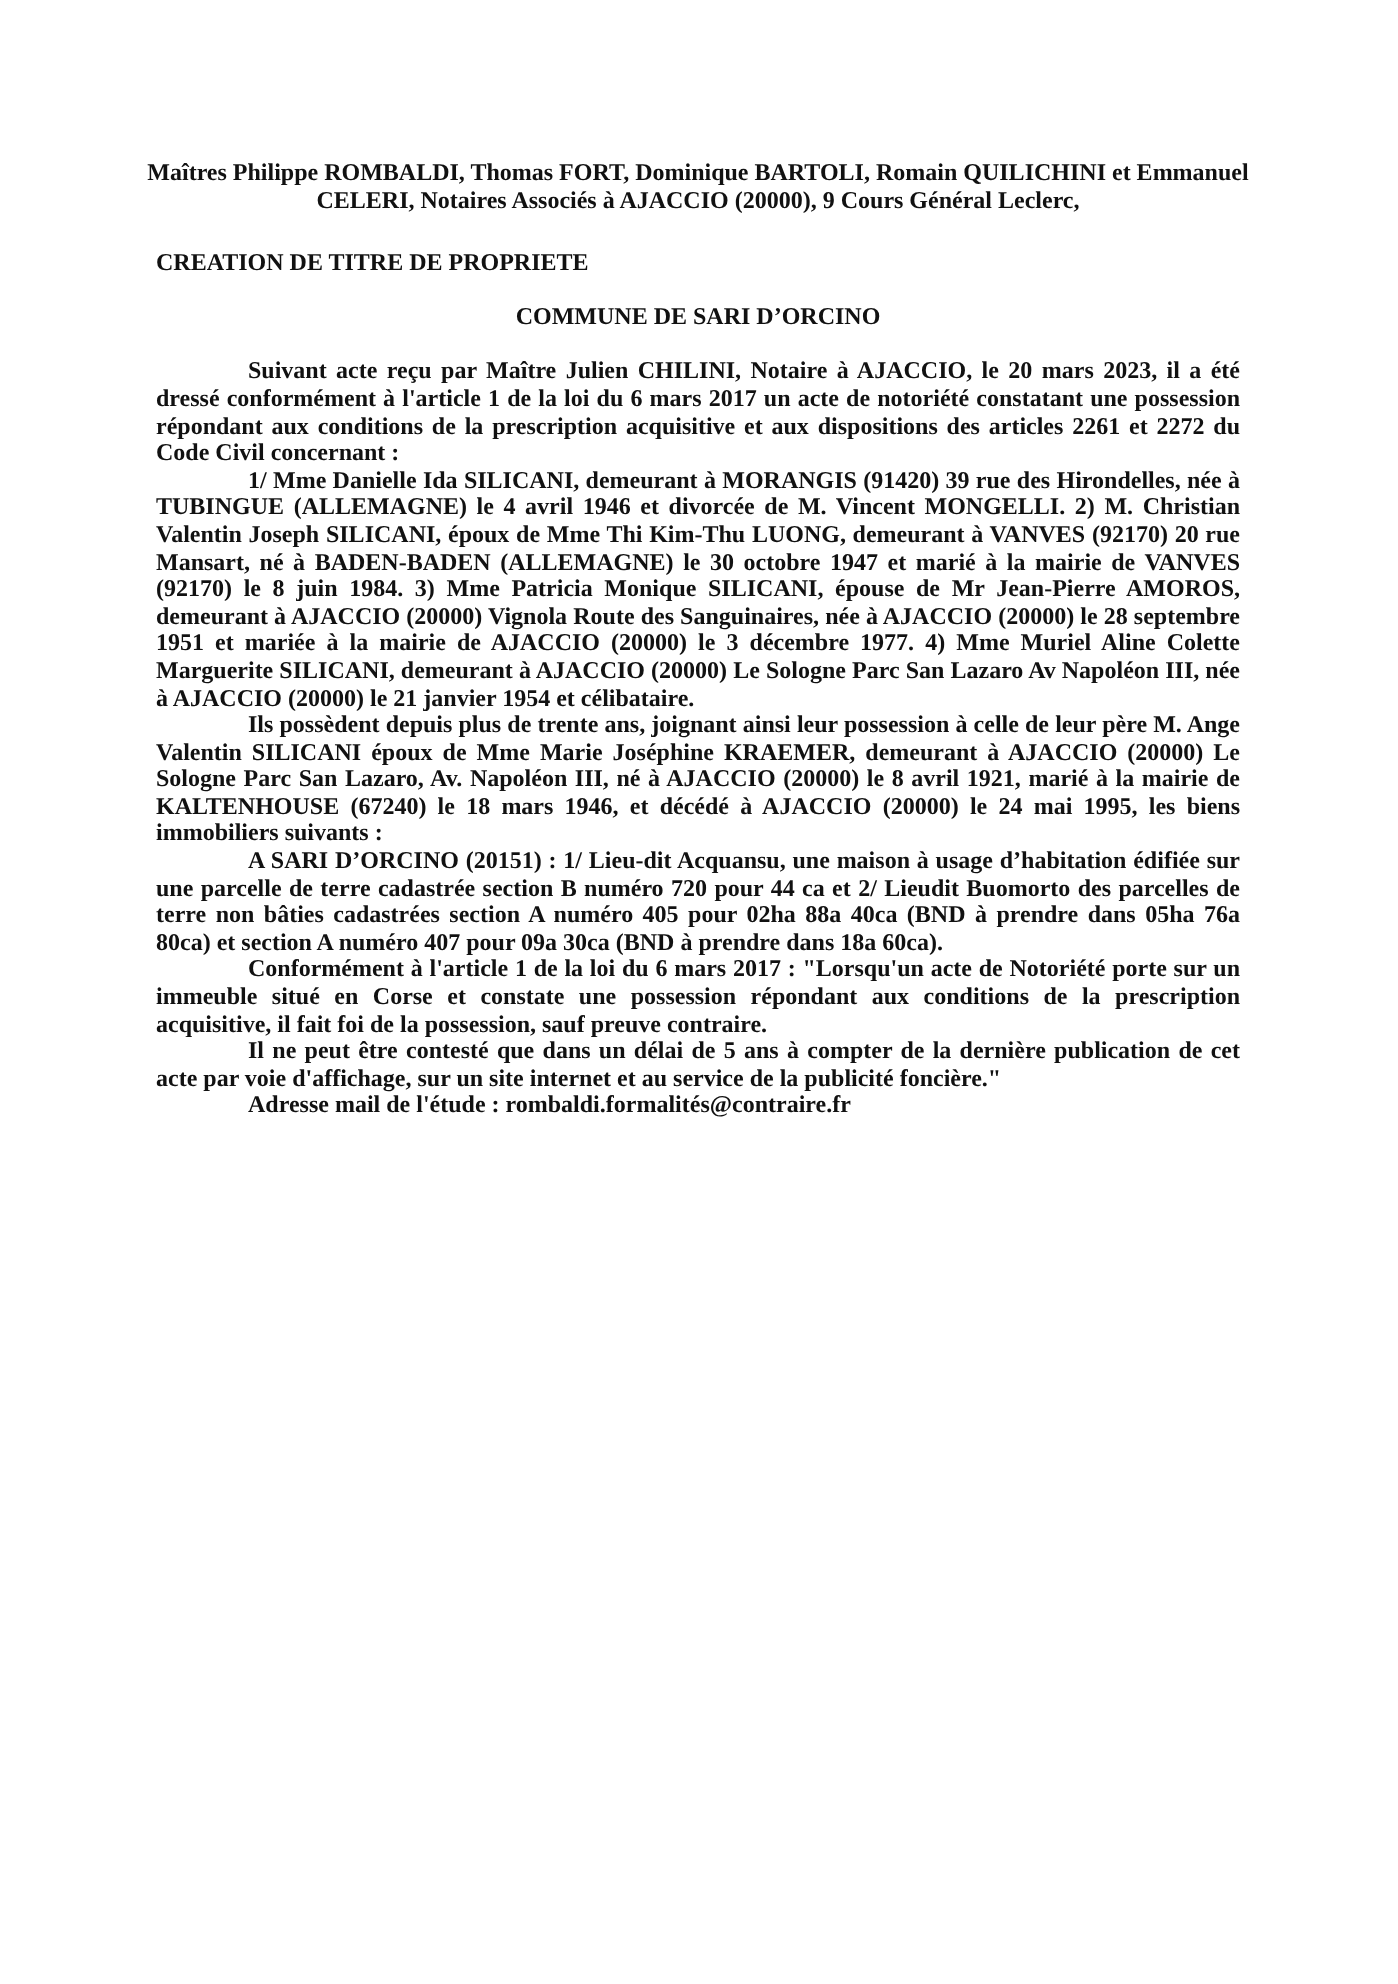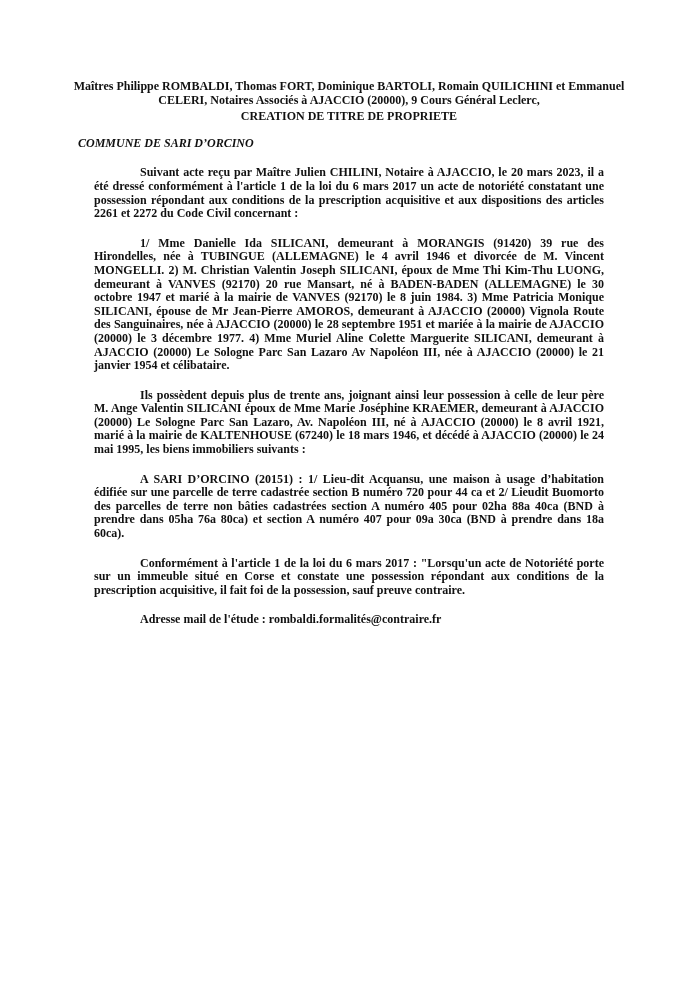--- a/index.html
+++ b/index.html
@@ -10,7 +10,7 @@
     font-size: 12px; line-height: 13.6px; color: #111111;
   }
   .header { text-align: center; margin: 0 -12px; }
-  .title { text-align: center; margin-top: 3px; }
+  .title { margin-top: 18px; }
   .commune { margin-top: 13px; font-style: italic; }
   .body { margin-top: 14px; }
   .body p { margin: 16px; text-align: justify; text-indent: 46px; }

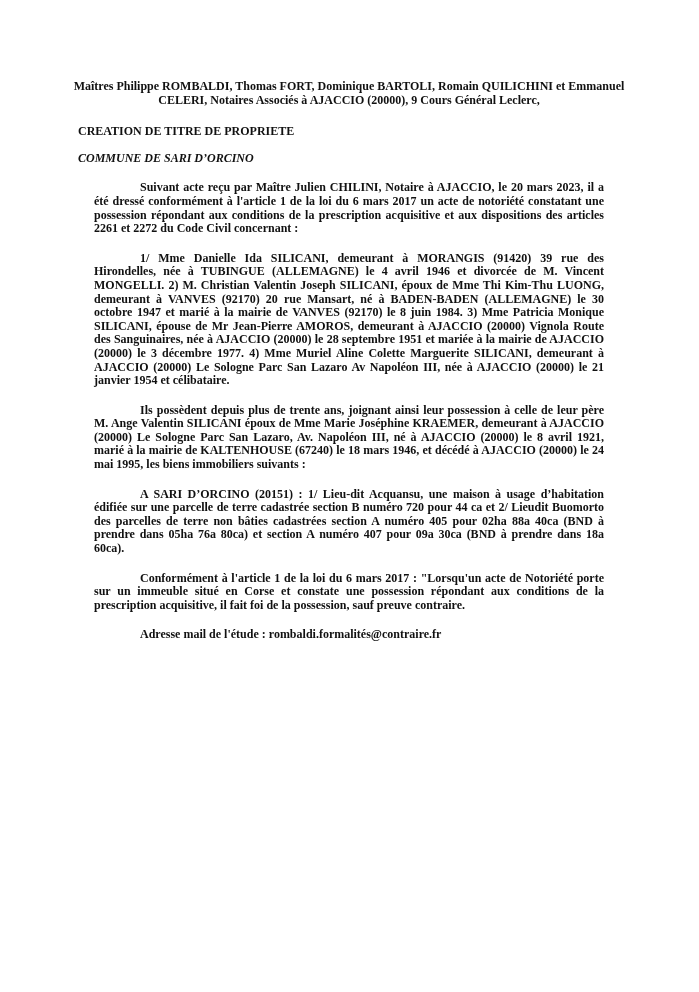--- a/index.html
+++ b/index.html
@@ -11,7 +11,7 @@
   }
   .header { text-align: center; margin: 0 -12px; }
   .title { margin-top: 18px; }
-  .commune { margin-top: 13px; font-style: italic; }
+  .commune { text-align: center; margin-top: 13px; }
   .body { margin-top: 14px; }
   .body p { margin: 16px; text-align: justify; text-indent: 46px; }
 </style>

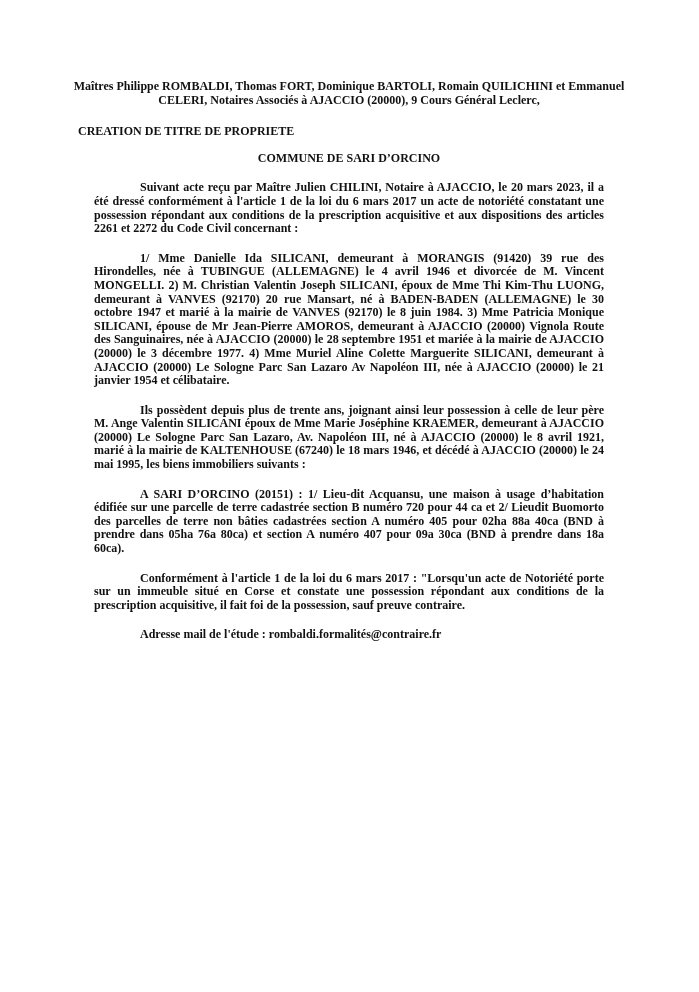--- a/index.html
+++ b/index.html
@@ -13,7 +13,7 @@
   .title { margin-top: 18px; }
   .commune { text-align: center; margin-top: 13px; }
   .body { margin-top: 14px; }
-  .body p { margin: 16px; text-align: justify; text-indent: 46px; }
+  .body p { margin: 0; text-align: justify; text-indent: 46px; }
 </style>
 </head>
 <body>

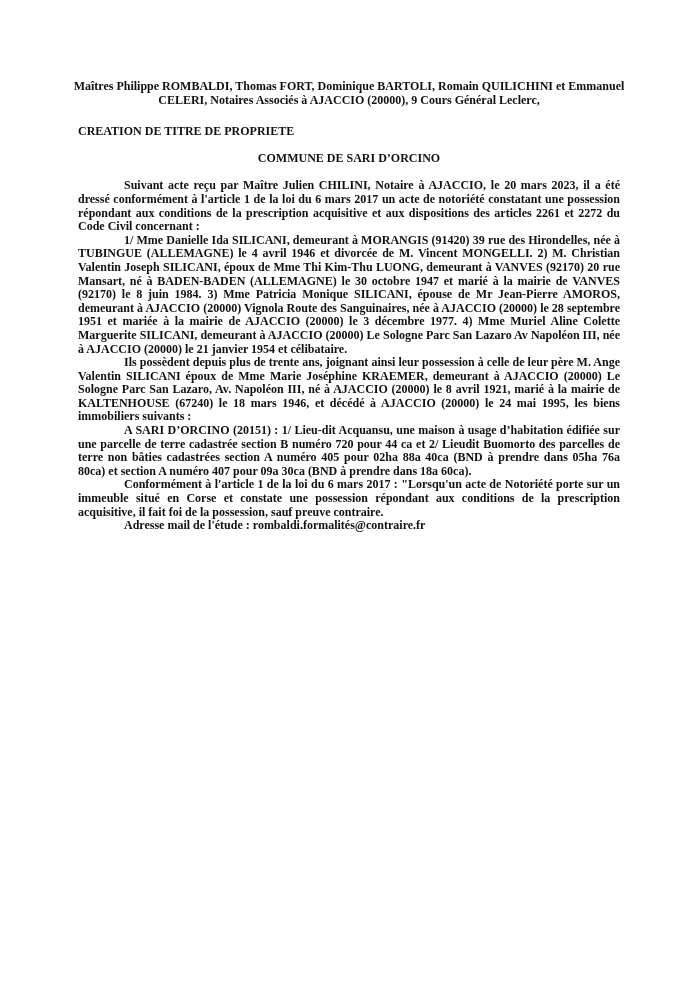--- a/index.html
+++ b/index.html
@@ -28,6 +28,7 @@
     <p>Ils possèdent depuis plus de trente ans, joignant ainsi leur possession à celle de leur père M. Ange Valentin SILICANI époux de Mme Marie Joséphine KRAEMER, demeurant à AJACCIO (20000) Le Sologne Parc San Lazaro, Av. Napoléon III, né à AJACCIO (20000) le 8 avril 1921, marié à la mairie de KALTENHOUSE (67240) le 18 mars 1946, et décédé à AJACCIO (20000) le 24 mai 1995, les biens immobiliers suivants :</p>
     <p>A SARI D’ORCINO (20151) : 1/ Lieu-dit Acquansu, une maison à usage d’habitation édifiée sur une parcelle de terre cadastrée section B numéro 720 pour 44 ca  et 2/ Lieudit Buomorto des parcelles de terre non bâties cadastrées section A numéro 405 pour 02ha 88a 40ca (BND à prendre dans 05ha 76a 80ca) et section A numéro 407 pour 09a 30ca (BND à prendre dans 18a 60ca).</p>
     <p>Conformément à l'article 1 de la loi du 6 mars 2017 : "Lorsqu'un acte de Notoriété porte sur un immeuble situé en Corse et constate une possession répondant aux conditions de la prescription acquisitive, il fait foi de la possession, sauf preuve contraire.</p>
+    <p>Il ne peut être contesté que dans un délai de 5 ans à compter de la dernière publication de cet acte par voie d'affichage, sur un site internet et au service de la publicité foncière."</p>
     <p>Adresse mail de l'étude : rombaldi.formalités@contraire.fr</p>
   </div>
 </div>

